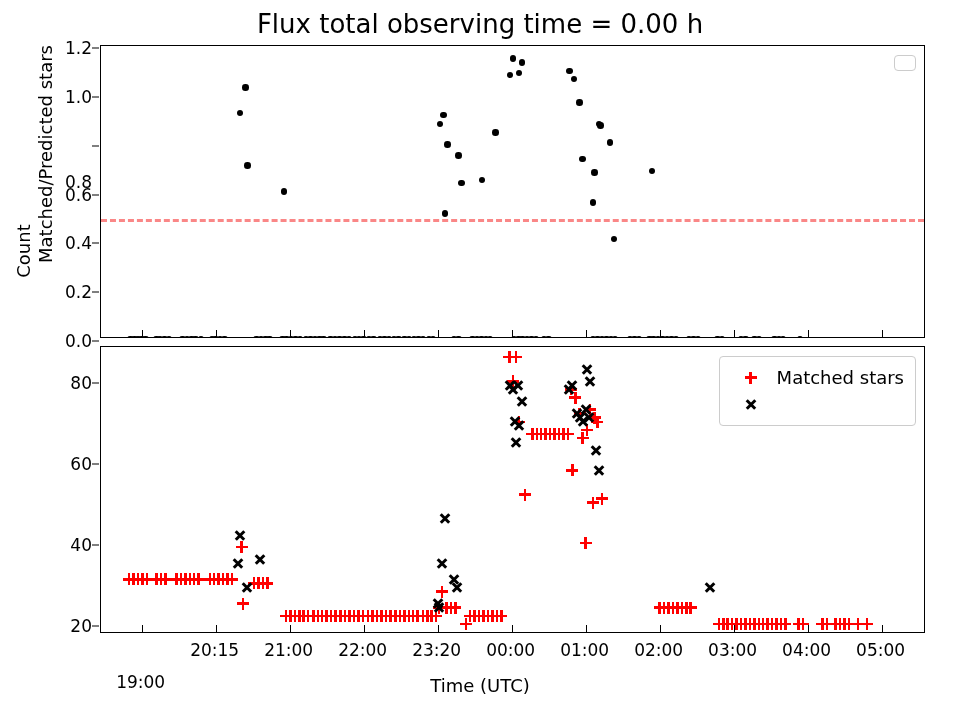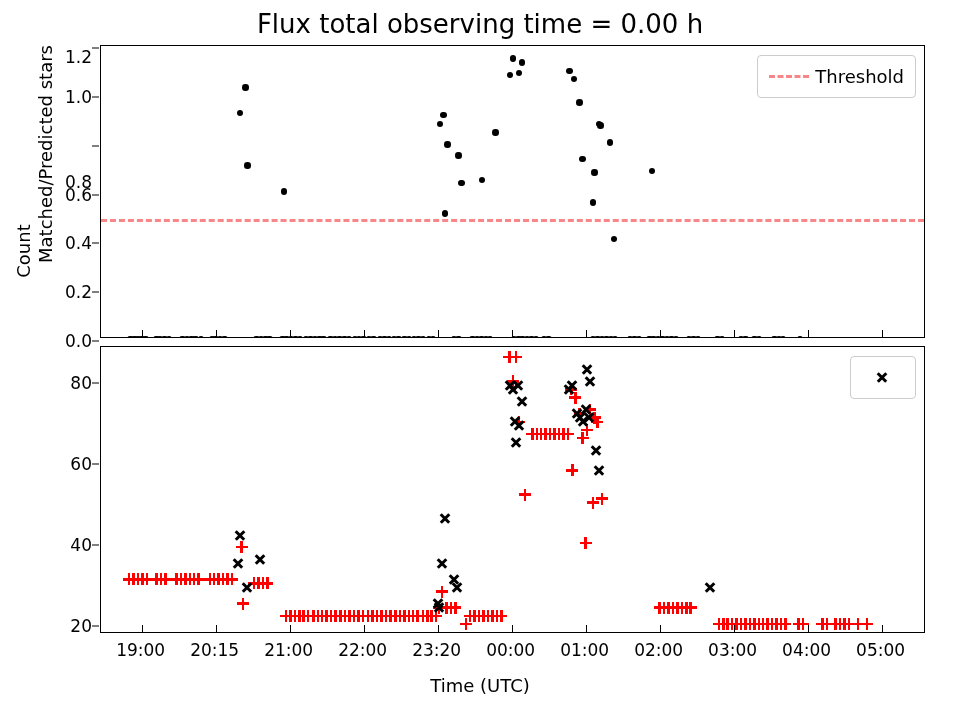--- a/index.html
+++ b/index.html
@@ -266,7 +266,7 @@
       <div class="ytick-mark" style="left: 92px; top: 100.667px;"></div>
       <div class="ytick-label" style="top: 51.8333px;">1.0</div>
       <div class="ytick-mark" style="left: 92px; top: 51.8333px;"></div>
-      <div class="ytick-label" style="top: 12px;">1.2</div>
+      <div class="ytick-label" style="top: 3px;">1.2</div>
       <div class="ytick-mark" style="left: 92px; top: 3px;"></div>
     </div>
   <div class="ylabel" id="ylabel-top">Matched/Predicted stars</div>

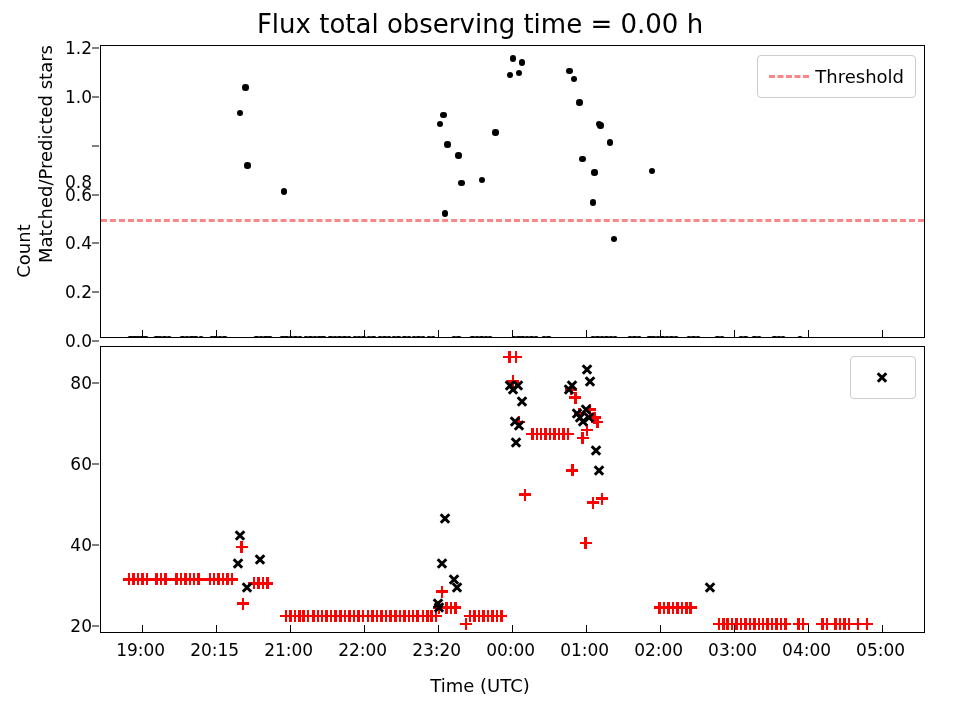--- a/index.html
+++ b/index.html
@@ -413,12 +413,6 @@
       </div>
 
     <div class="legend" id="legend-top">
-      <div class="legend-row">
-        <span class="legend-key">
-            <span class="key-dash"></span>
-          </span>
-        <span class="legend-text">Threshold</span>
-      </div>
     </div>
   </div>
 

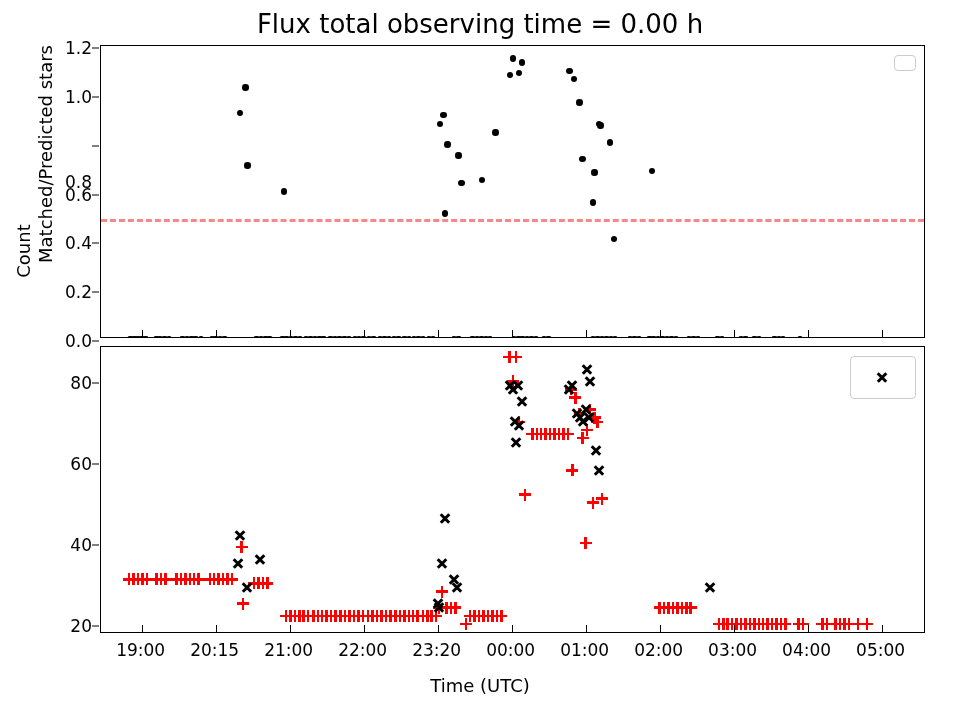--- a/index.html
+++ b/index.html
@@ -609,6 +609,12 @@
     <div class="legend" id="legend-bottom">
       <div class="legend-row">
         <span class="legend-key">
+            <span class="key-marker pt-plus"></span>
+          </span>
+        <span class="legend-text">Matched stars</span>
+      </div>
+      <div class="legend-row">
+        <span class="legend-key">
             <span class="key-marker pt-cross"></span>
           </span>
       </div>

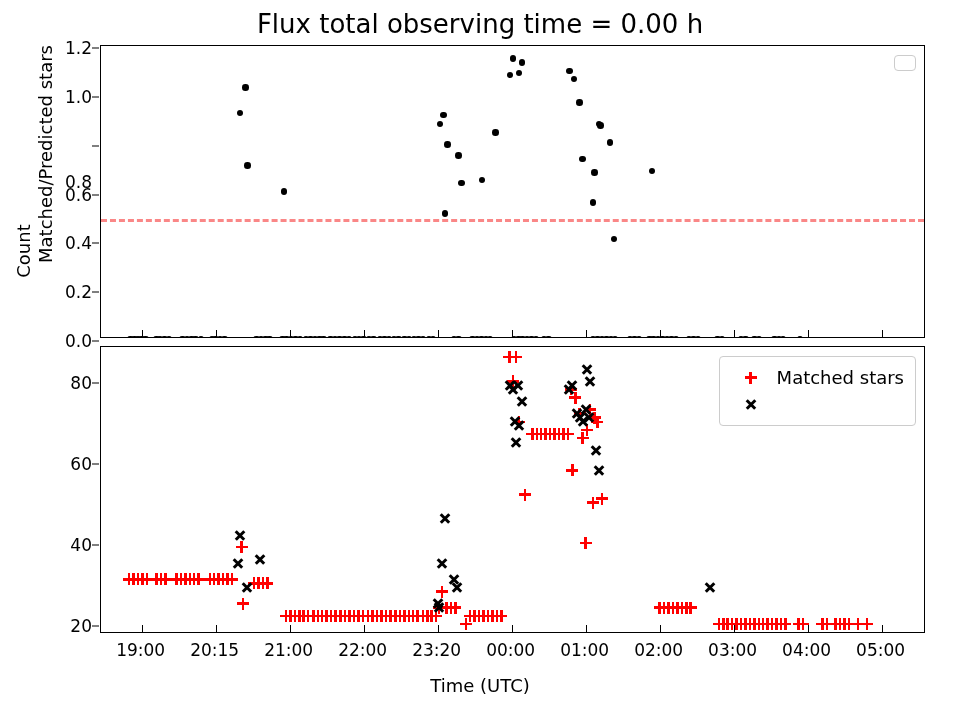--- a/index.html
+++ b/index.html
@@ -622,7 +622,7 @@
   </div>
 
   <div id="xtick-label-layer">
-      <div class="xtick-label" style="left: 140.695px;">19:00</div>
+      <div class="xtick-label" style="left: 140.695px; margin-top: 32px;">19:00</div>
       <div class="xtick-label" style="left: 214.686px;">20:15</div>
       <div class="xtick-label" style="left: 288.677px;">21:00</div>
       <div class="xtick-label" style="left: 362.668px;">22:00</div>

